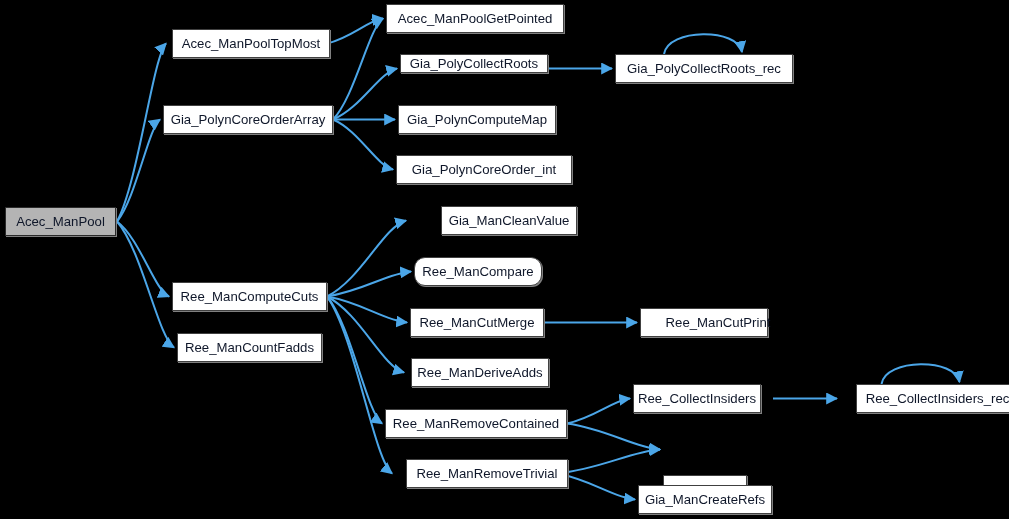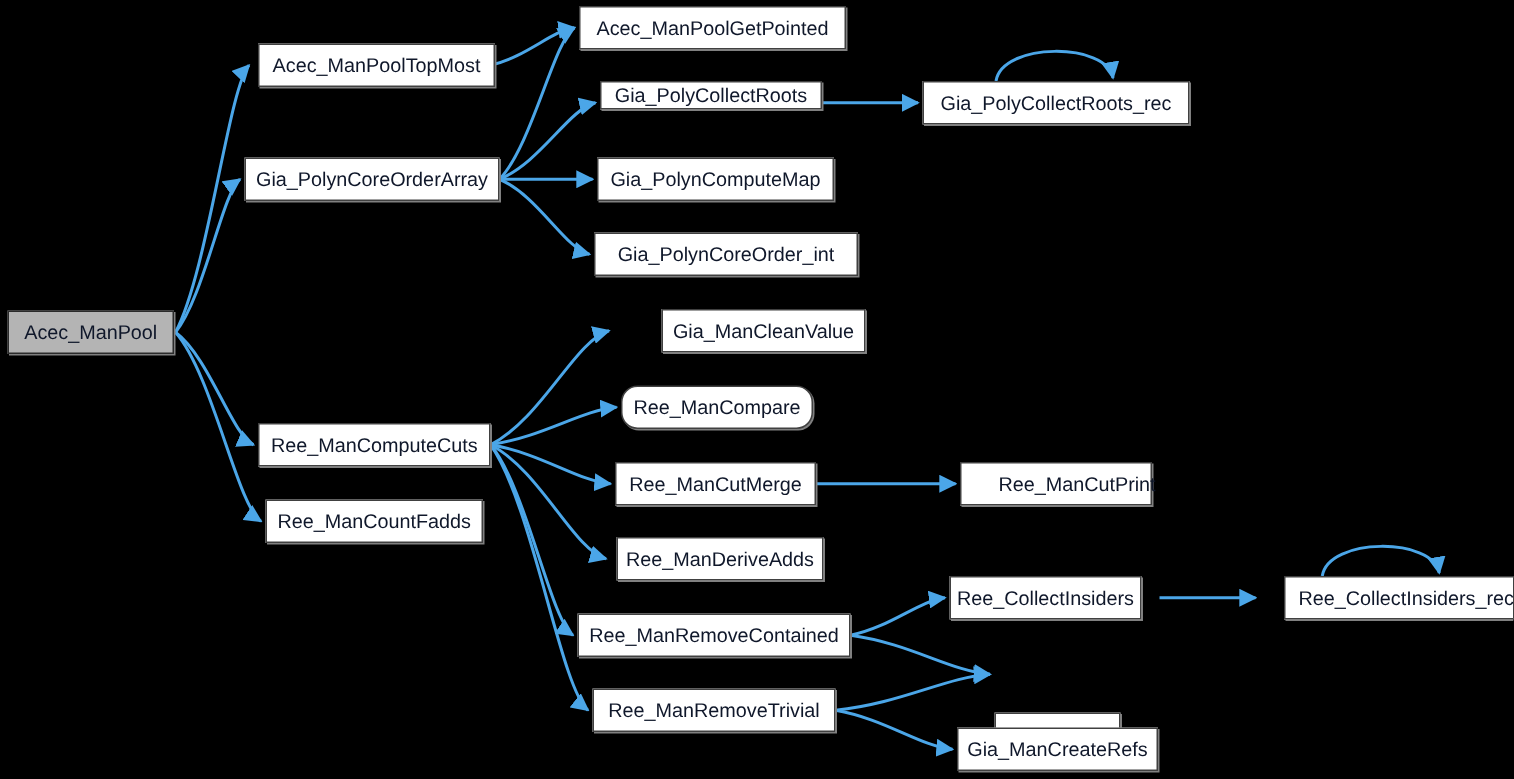--- a/index.html
+++ b/index.html
@@ -132,7 +132,7 @@
       <div class="node" style="left: 385px; top: 409px; width: 182px; height: 29px;">
         <span class="node-label">Ree_ManRemoveContained</span>
       </div>
-      <div class="node" style="left: 395px; top: 459px; width: 162px; height: 29px; align-items: center;">
+      <div class="node" style="left: 406px; top: 459px; width: 162px; height: 29px; align-items: center;">
         <span class="node-label">Ree_ManRemoveTrivial</span>
       </div>
       <div class="node" style="left: 633px; top: 384px; width: 128px; height: 29px;">

